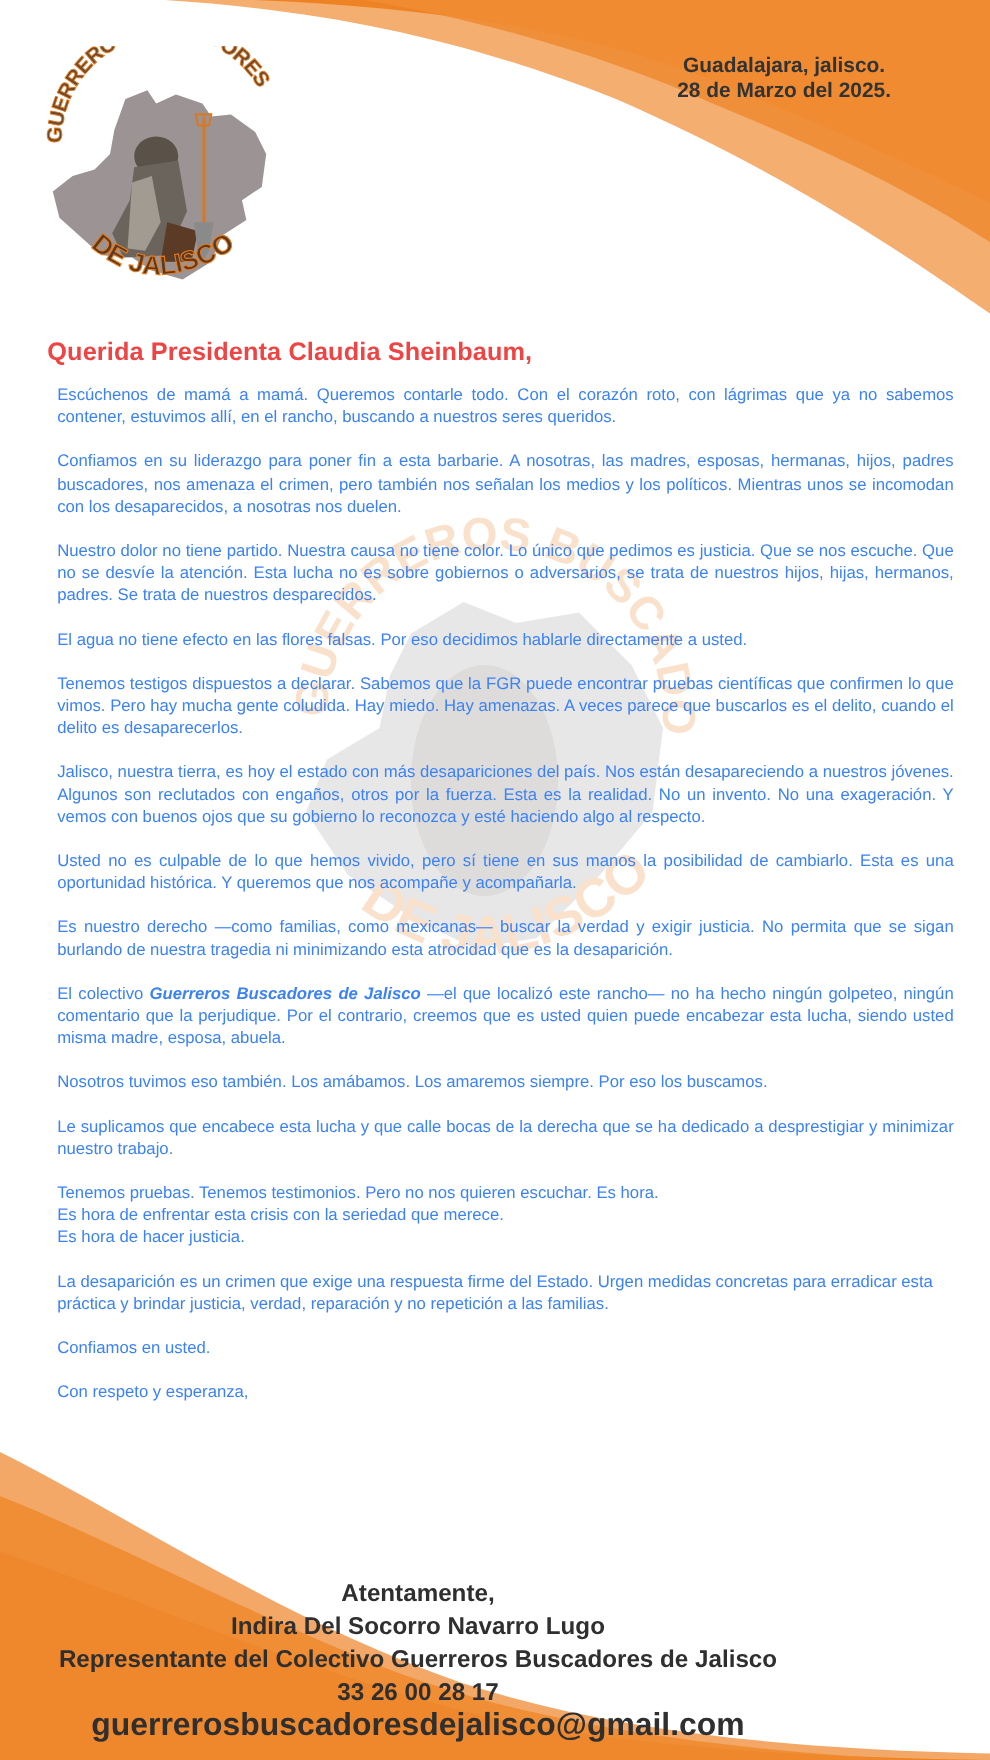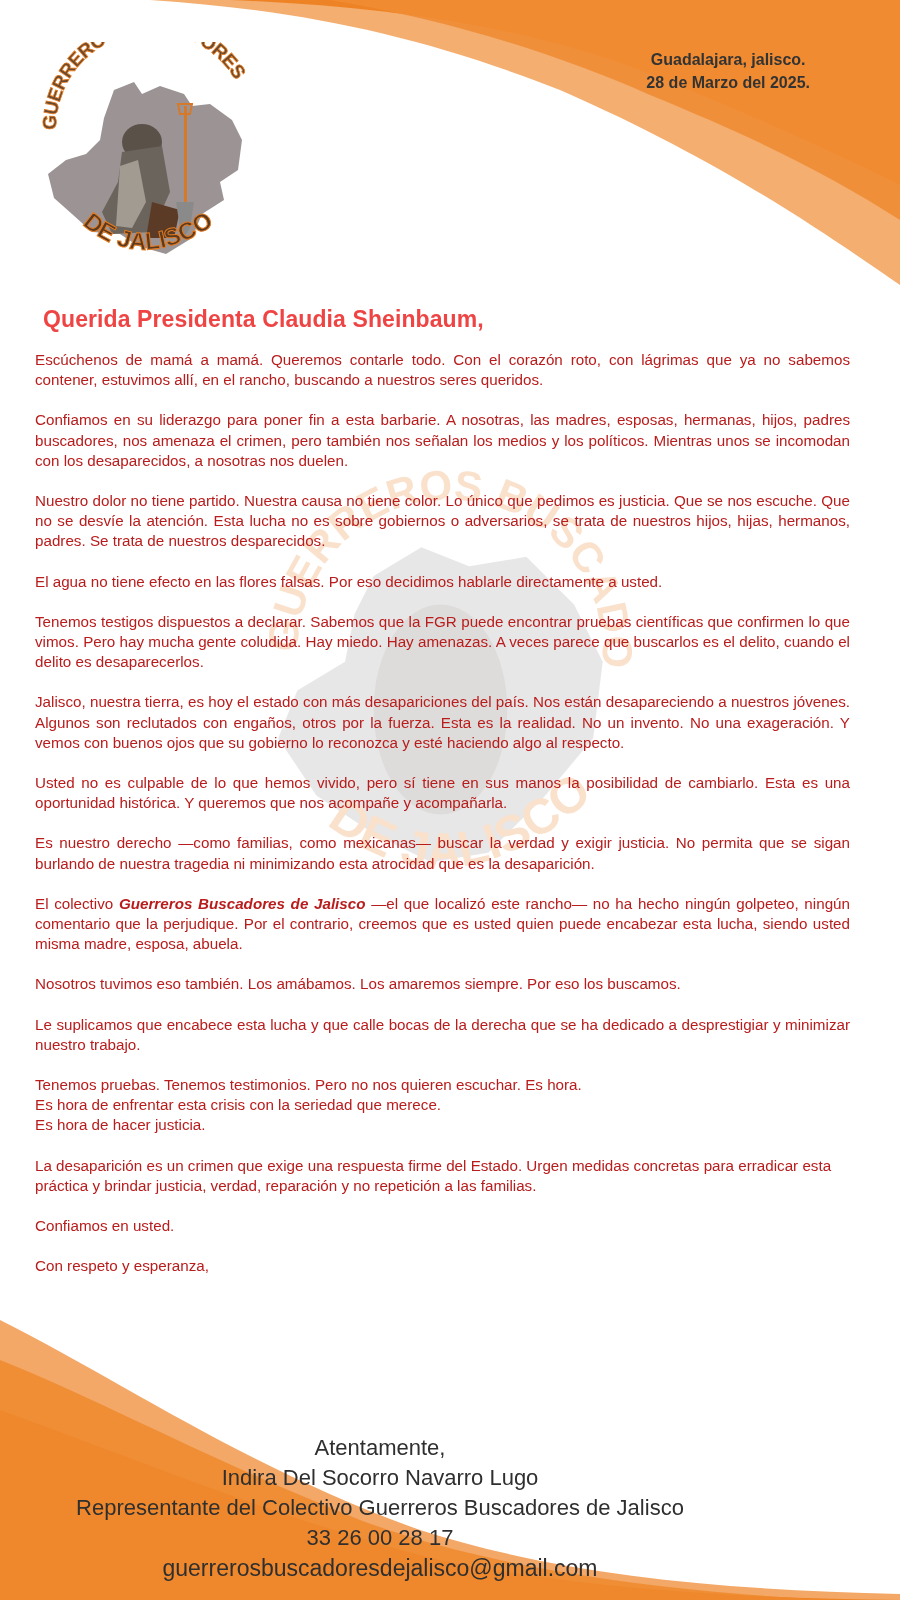--- a/index.html
+++ b/index.html
@@ -14,7 +14,7 @@
   .watermark { position: absolute; left: 240px; top: 470px; width: 420px; height: 460px; z-index: 1; opacity: 0.22; }
   .header-place {
     position: absolute; right: 90px; top: 48px; z-index: 3;
-    text-align: center; font-weight: bold; font-size: 16px; line-height: 23px; color: #333;
+    text-align: center; font-weight: bold; font-size: 19px; line-height: 23px; color: #333;
   }
   .greeting {
     position: absolute; left: 43px; top: 306px; z-index: 3;

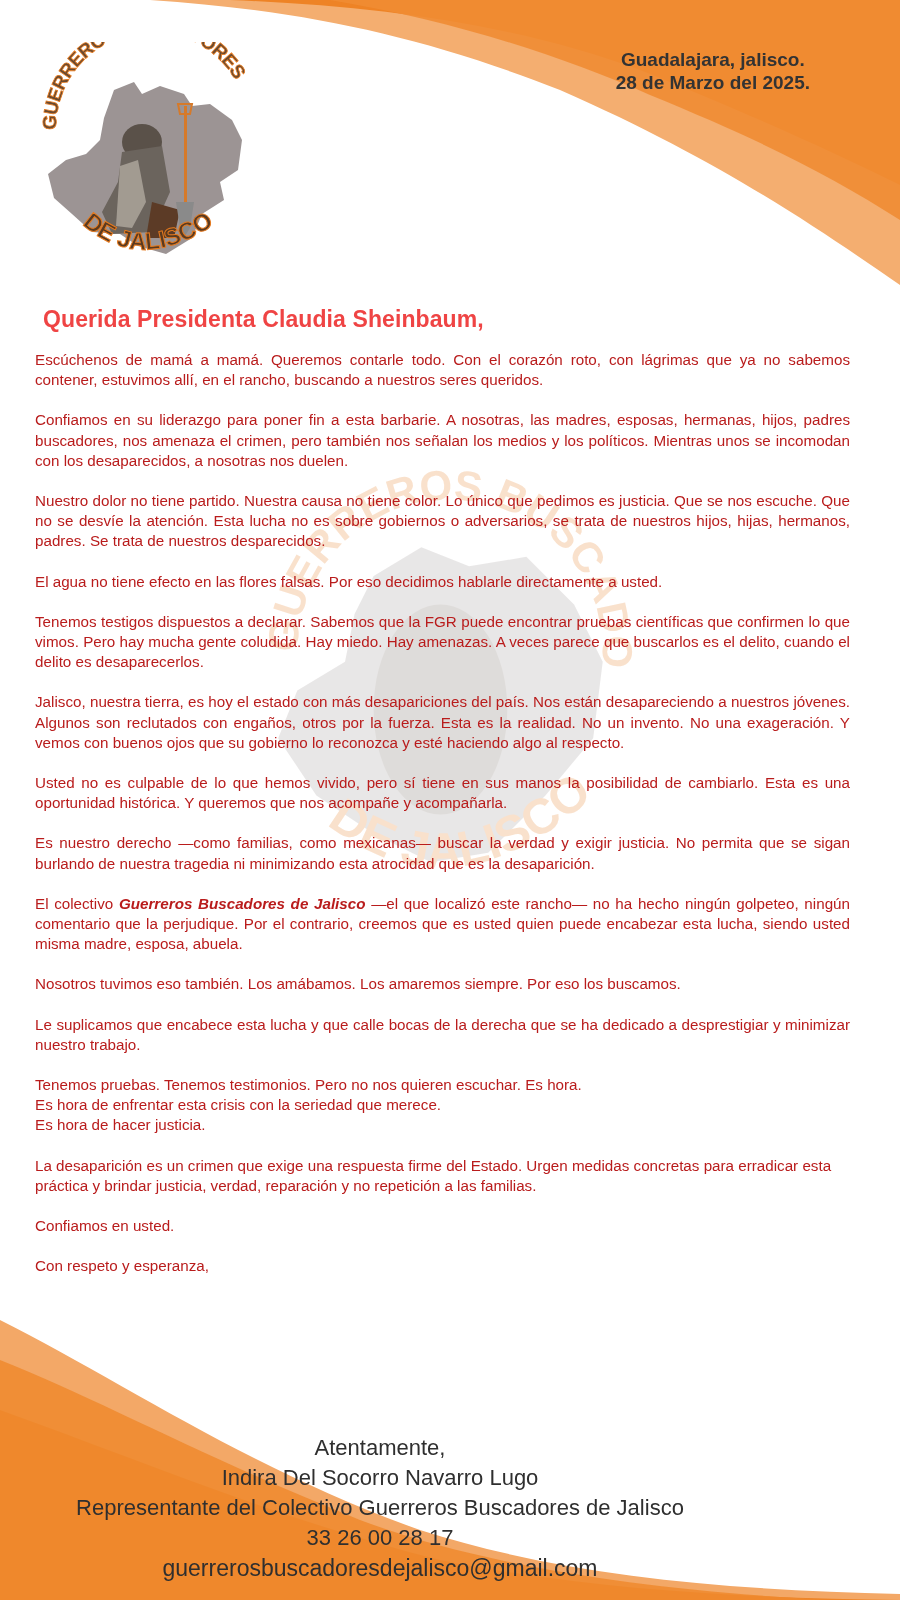--- a/index.html
+++ b/index.html
@@ -21,8 +21,8 @@
     font-size: 23px; font-weight: bold; color: #ef4444; letter-spacing: 0.1px;
   }
   .body-text {
-    position: absolute; left: 35px; top: 350px; width: 815px; z-index: 3;
-    font-size: 15.2px; line-height: 20.2px; color: #b91c1c;
+    position: absolute; left: 52px; top: 350px; width: 815px; z-index: 3;
+    font-size: 15.2px; line-height: 20.2px; color: #3b82f6;
   }
   .body-text p { margin: 0 0 20px 0; text-align: justify; }
   .body-text p.left { text-align: left; }

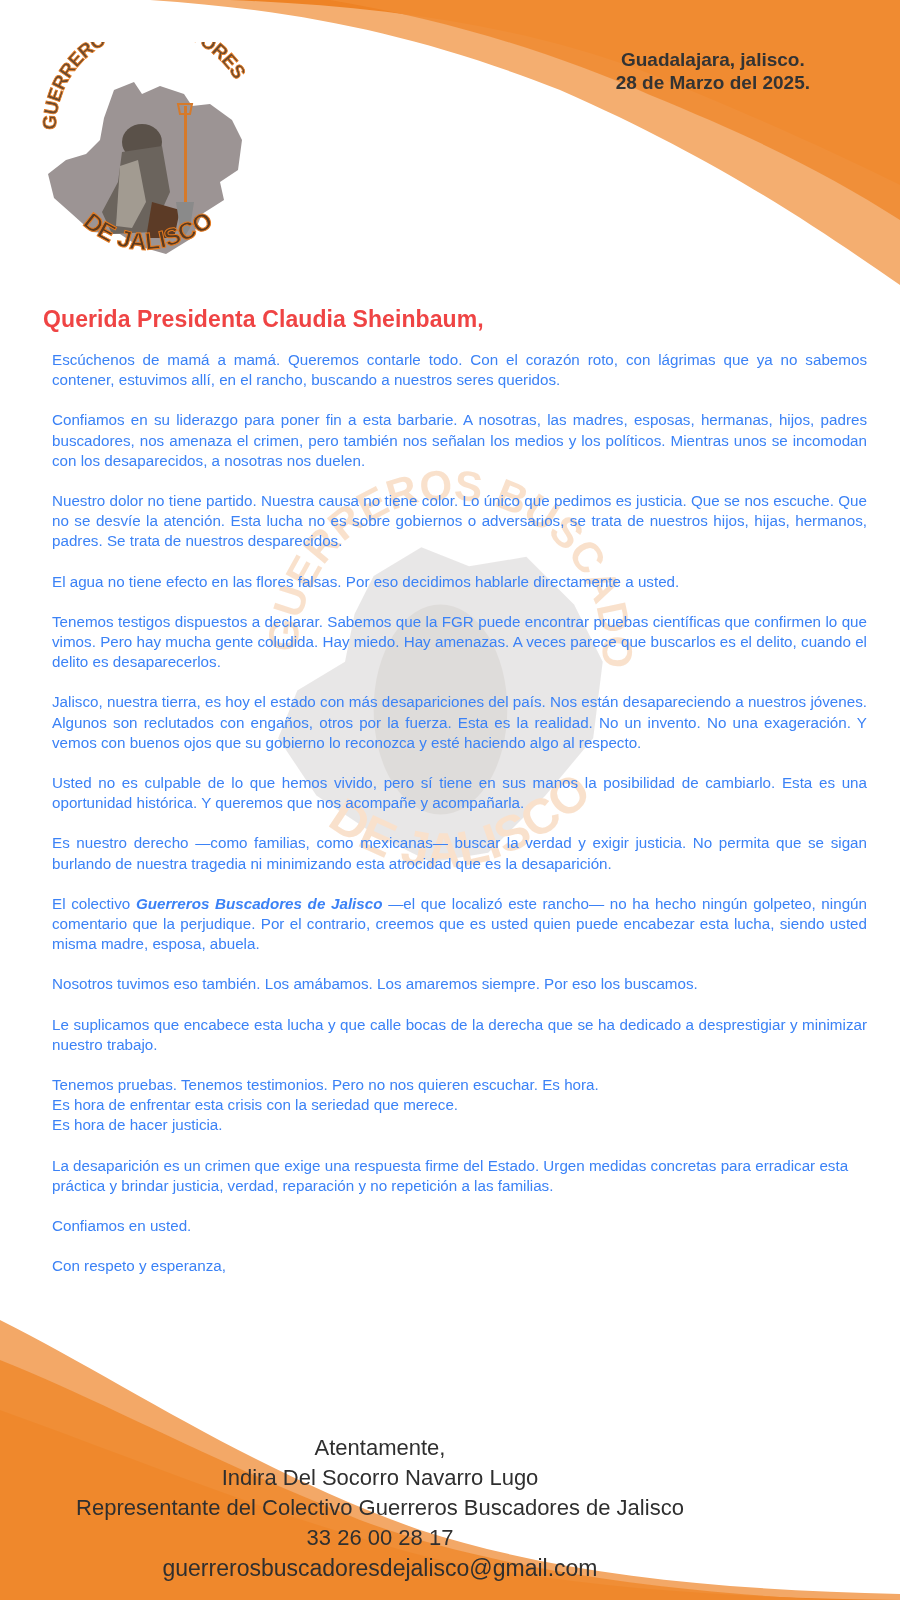--- a/index.html
+++ b/index.html
@@ -30,7 +30,7 @@
   .body-text b { font-weight: bold; font-style: italic; }
   .signature {
     position: absolute; left: 0; width: 760px; top: 1433px; z-index: 3;
-    text-align: center; font-weight: normal; color: #2f2f2f;
+    text-align: center; font-weight: bold; color: #2f2f2f;
     font-size: 22px; line-height: 30px;
   }
   .signature div { white-space: nowrap; }

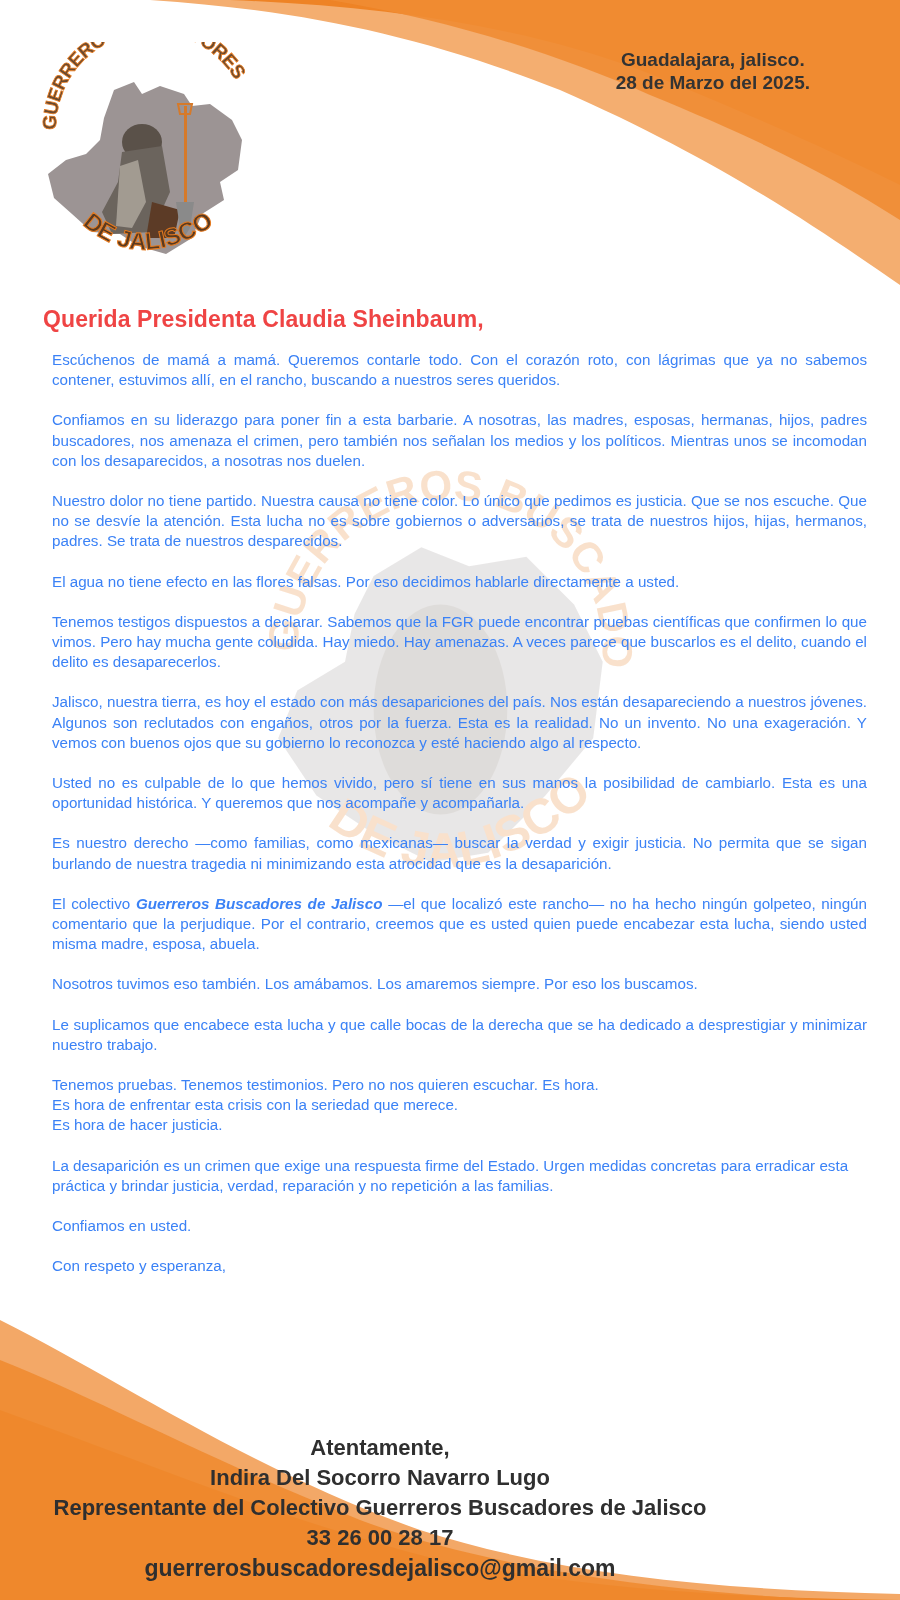--- a/index.html
+++ b/index.html
@@ -34,7 +34,7 @@
     font-size: 22px; line-height: 30px;
   }
   .signature div { white-space: nowrap; }
-  .signature .email { font-size: 23px; }
+  .signature .email { font-size: 29px; }
 </style>
 </head>
 <body>

